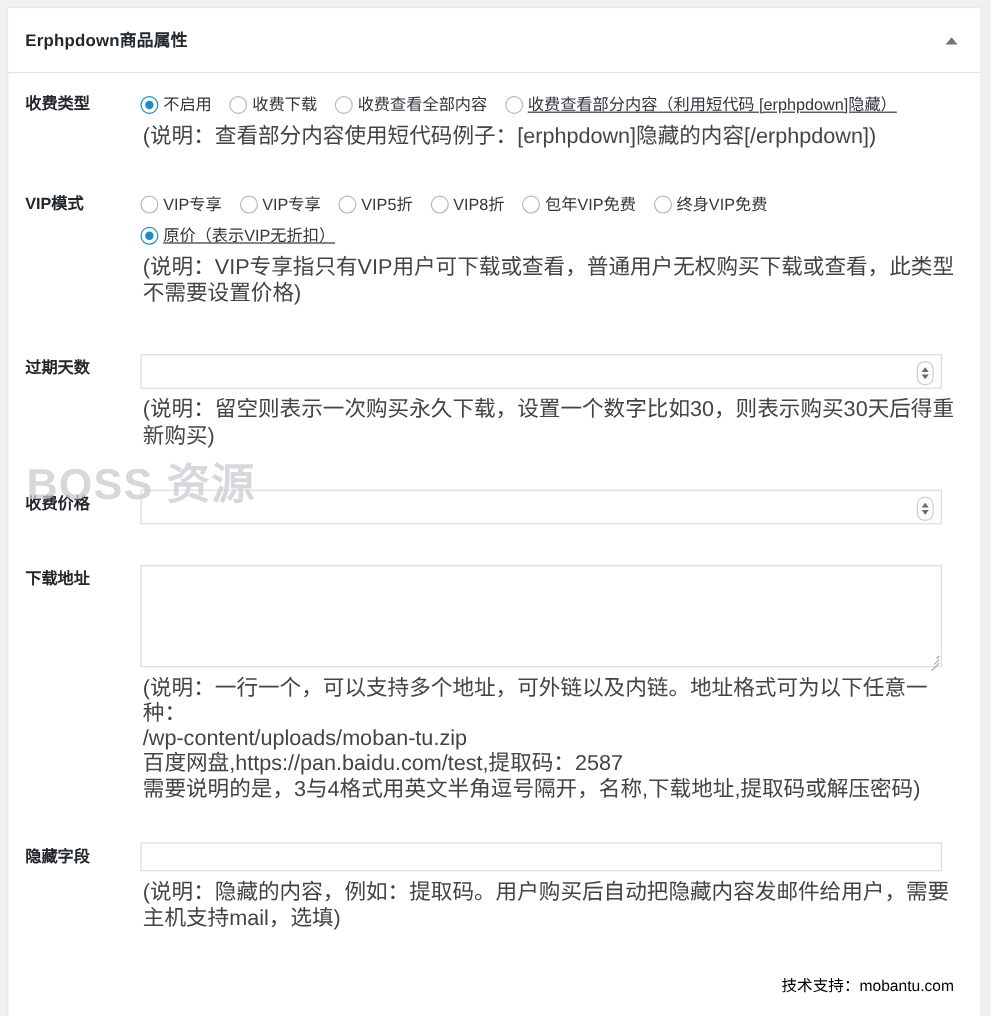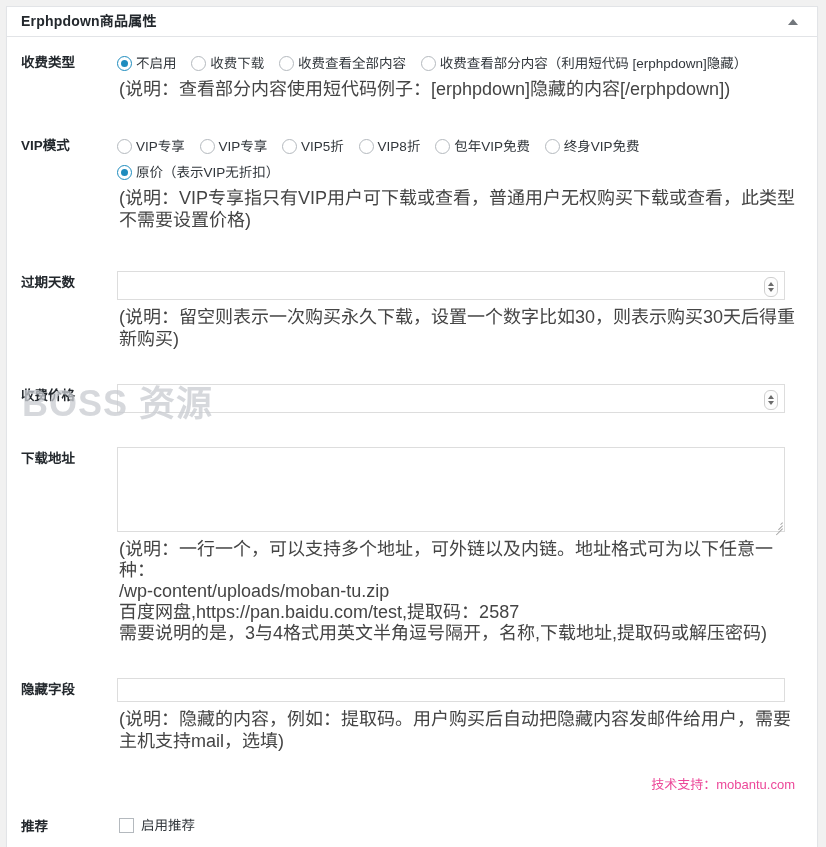--- a/index.html
+++ b/index.html
@@ -29,7 +29,7 @@
   }
 
   .metabox-header {
-    height: 30px;
+    height: 54px;
     border-bottom: 1px solid #e2e4e7;
     display: flex;
     align-items: center;

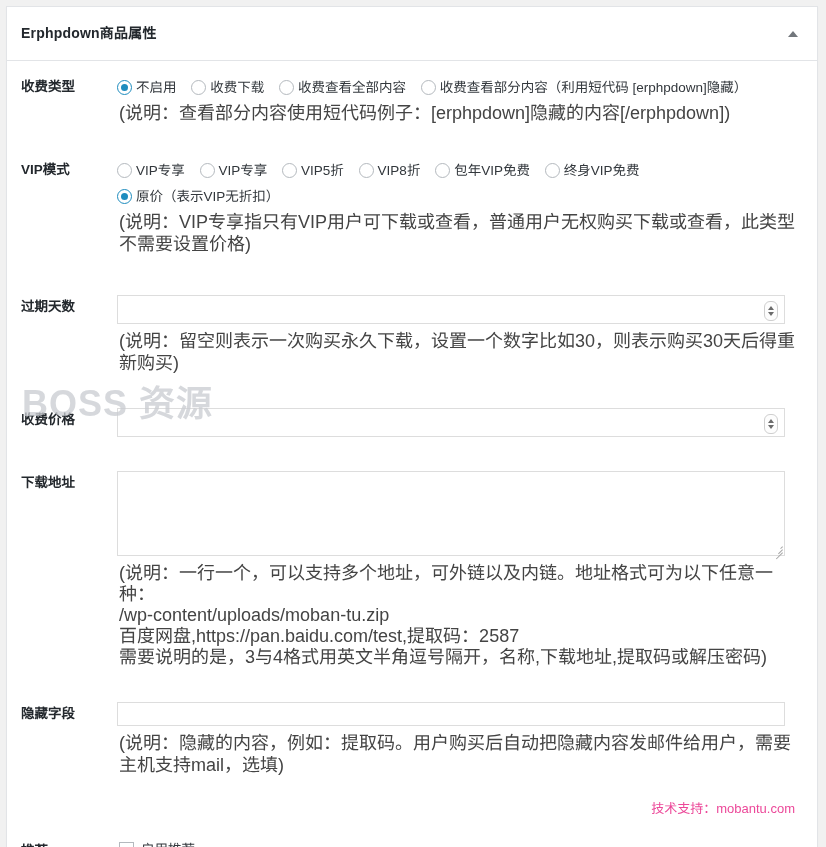--- a/index.html
+++ b/index.html
@@ -96,7 +96,7 @@
     margin-right: 11px;
     cursor: pointer;
   }
-  .radio-opt:last-child { margin-right: 10px; }
+  .radio-opt:last-child { margin-right: 10px; text-decoration: underline; }
 
   .radio-mark {
     display: inline-block;

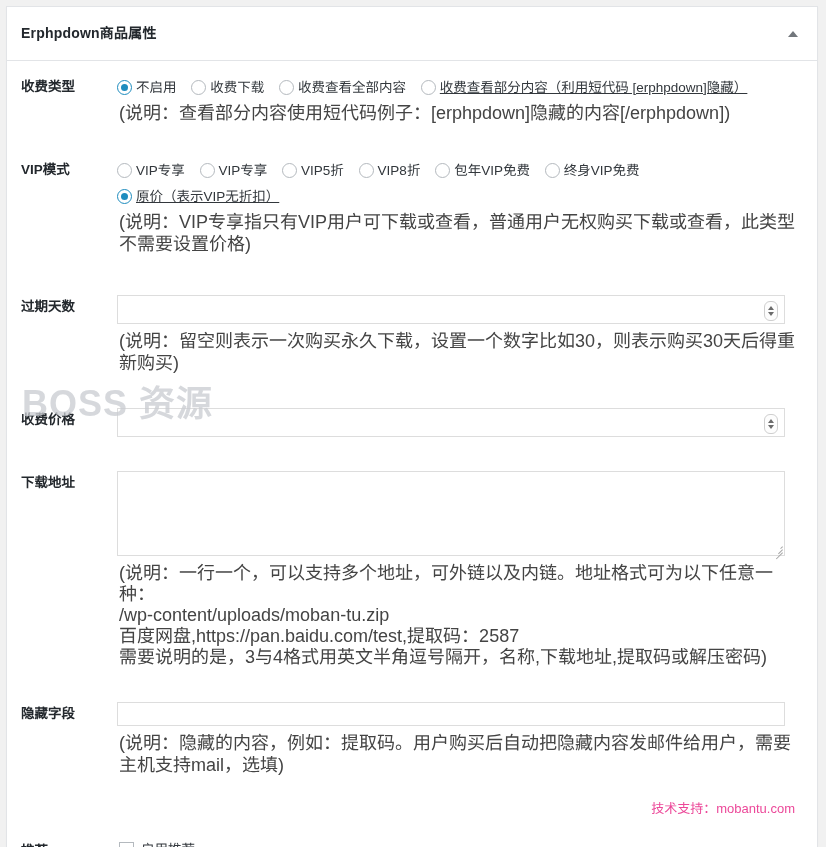--- a/index.html
+++ b/index.html
@@ -231,10 +231,10 @@
 
   .credit {
     text-align: right;
-    color: #ec4899;
+    color: #000000;
     font-size: 13px;
     padding-right: 8px;
-    margin-top: 22px;
+    margin-top: 35px;
   }
 
   .checkbox-line {

